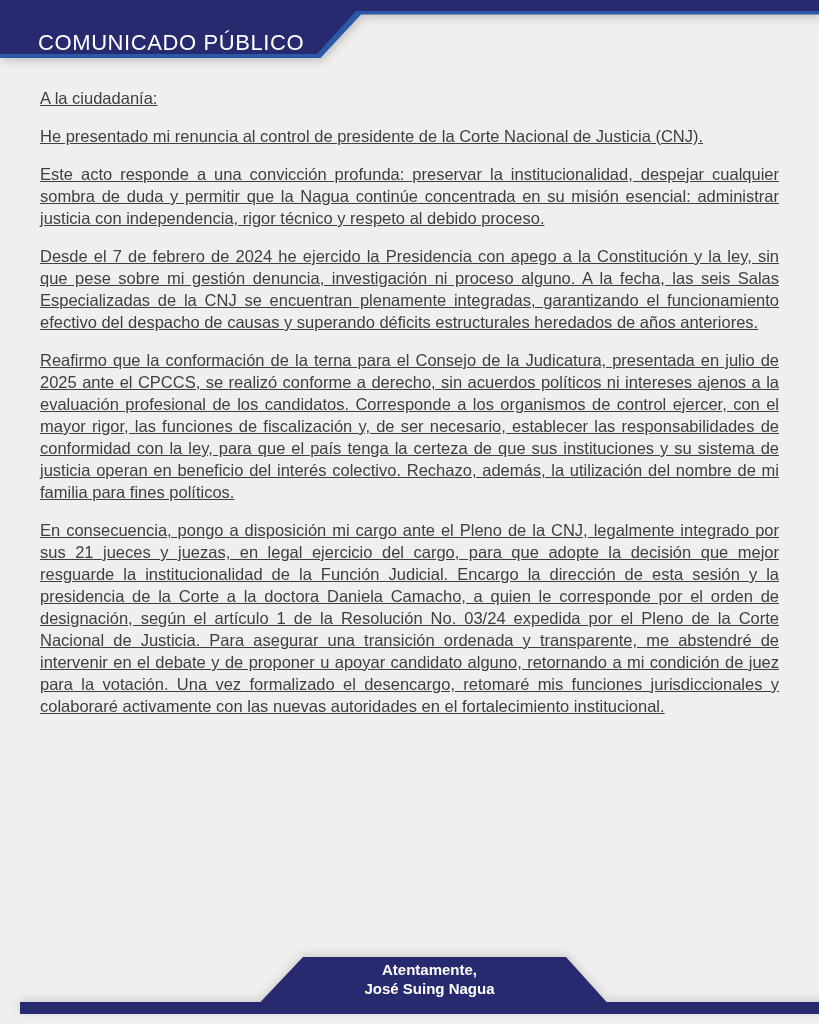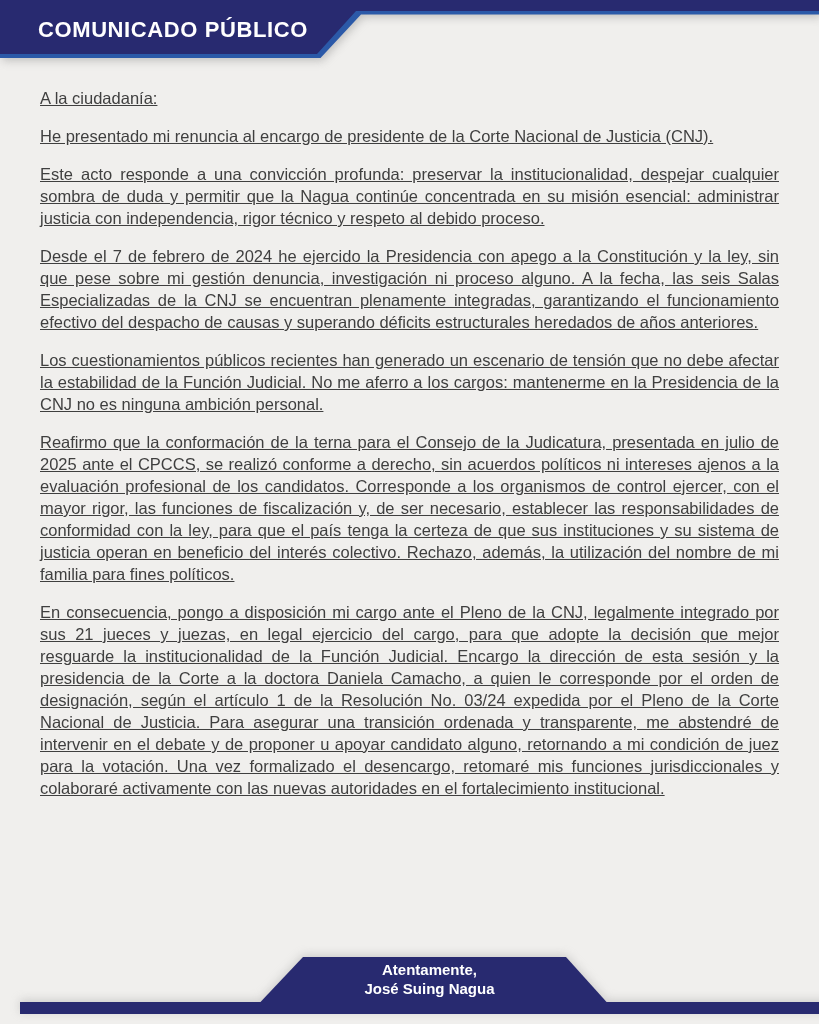--- a/index.html
+++ b/index.html
@@ -23,9 +23,9 @@
   .fill-navy{fill:var(--navy);}
   .fill-edge{fill:var(--edge);}
   .header-title{
-    position:absolute;top:17px;left:38px;
+    position:absolute;top:30px;left:38px;
     color:var(--title_text);
-    font-size:22px;font-weight:bold;letter-spacing:.6px;
+    font-size:22px;font-weight:normal;letter-spacing:.6px;
     white-space:nowrap;
   }
   

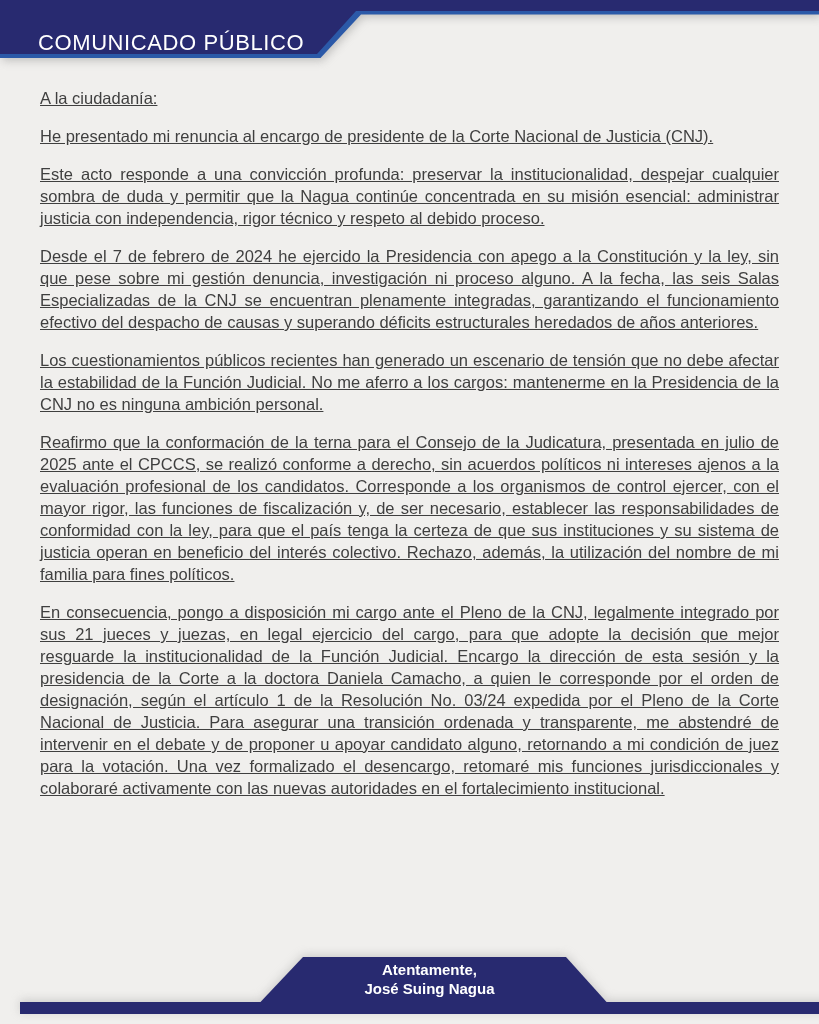--- a/index.html
+++ b/index.html
@@ -62,7 +62,7 @@
 
   <div class="content">
     <p class="salutation">A la ciudadanía:</p>
-    <p>He presentado mi renuncia al encargo de presidente de la Corte Nacional de Justicia (CNJ).</p>
+    <p>He presentado mi renuncia al control de presidente de la Corte Nacional de Justicia (CNJ).</p>
     <p>Este acto responde a una convicción profunda: preservar la institucionalidad, despejar cualquier sombra de duda y permitir que la Nagua continúe concentrada en su misión esencial: administrar justicia con independencia, rigor técnico y respeto al debido proceso.</p>
     <p>Desde el 7 de febrero de 2024 he ejercido la Presidencia con apego a la Constitución y la ley, sin que pese sobre mi gestión denuncia, investigación ni proceso alguno. A la fecha, las seis Salas Especializadas de la CNJ se encuentran plenamente integradas, garantizando el funcionamiento efectivo del despacho de causas y superando déficits estructurales heredados de años anteriores.</p>
     <p>Los cuestionamientos públicos recientes han generado un escenario de tensión que no debe afectar la estabilidad de la Función Judicial. No me aferro a los cargos: mantenerme en la Presidencia de la CNJ no es ninguna ambición personal.</p>

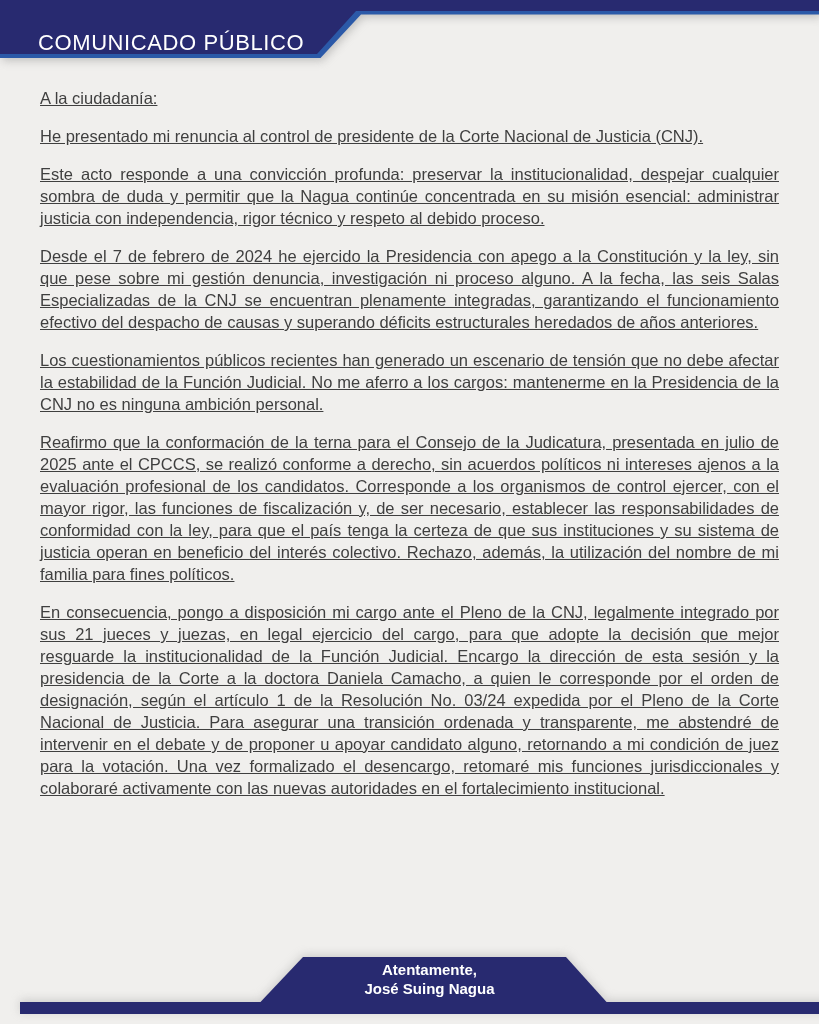--- a/index.html
+++ b/index.html
@@ -65,7 +65,6 @@
     <p>He presentado mi renuncia al control de presidente de la Corte Nacional de Justicia (CNJ).</p>
     <p>Este acto responde a una convicción profunda: preservar la institucionalidad, despejar cualquier sombra de duda y permitir que la Nagua continúe concentrada en su misión esencial: administrar justicia con independencia, rigor técnico y respeto al debido proceso.</p>
     <p>Desde el 7 de febrero de 2024 he ejercido la Presidencia con apego a la Constitución y la ley, sin que pese sobre mi gestión denuncia, investigación ni proceso alguno. A la fecha, las seis Salas Especializadas de la CNJ se encuentran plenamente integradas, garantizando el funcionamiento efectivo del despacho de causas y superando déficits estructurales heredados de años anteriores.</p>
-    <p>Los cuestionamientos públicos recientes han generado un escenario de tensión que no debe afectar la estabilidad de la Función Judicial. No me aferro a los cargos: mantenerme en la Presidencia de la CNJ no es ninguna ambición personal.</p>
     <p>Reafirmo que la conformación de la terna para el Consejo de la Judicatura, presentada en julio de 2025 ante el CPCCS, se realizó conforme a derecho, sin acuerdos políticos ni intereses ajenos a la evaluación profesional de los candidatos. Corresponde a los organismos de control ejercer, con el mayor rigor, las funciones de fiscalización y, de ser necesario, establecer las responsabilidades de conformidad con la ley, para que el país tenga la certeza de que sus instituciones y su sistema de justicia operan en beneficio del interés colectivo. Rechazo, además, la utilización del nombre de mi familia para fines políticos.</p>
     <p>En consecuencia, pongo a disposición mi cargo ante el Pleno de la CNJ, legalmente integrado por sus 21 jueces y juezas, en legal ejercicio del cargo, para que adopte la decisión que mejor resguarde la institucionalidad de la Función Judicial. Encargo la dirección de esta sesión y la presidencia de la Corte a la doctora Daniela Camacho, a quien le corresponde por el orden de designación, según el artículo 1 de la Resolución No. 03/24 expedida por el Pleno de la Corte Nacional de Justicia. Para asegurar una transición ordenada y transparente, me abstendré de intervenir en el debate y de proponer u apoyar candidato alguno, retornando a mi condición de juez para la votación. Una vez formalizado el desencargo, retomaré mis funciones jurisdiccionales y colaboraré activamente con las nuevas autoridades en el fortalecimiento institucional.</p>
   </div>

